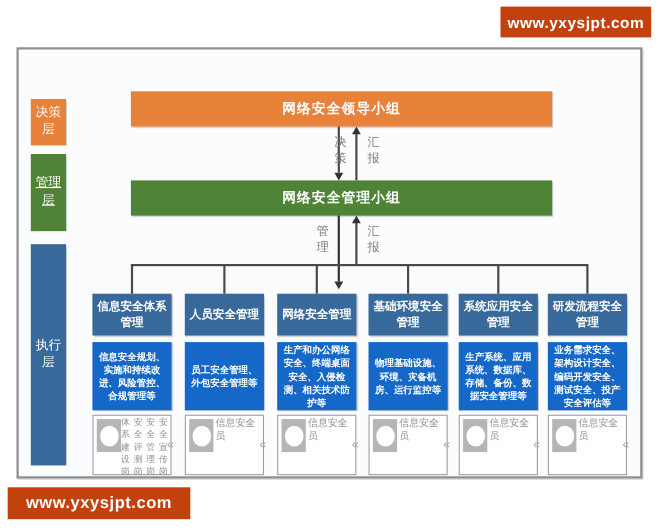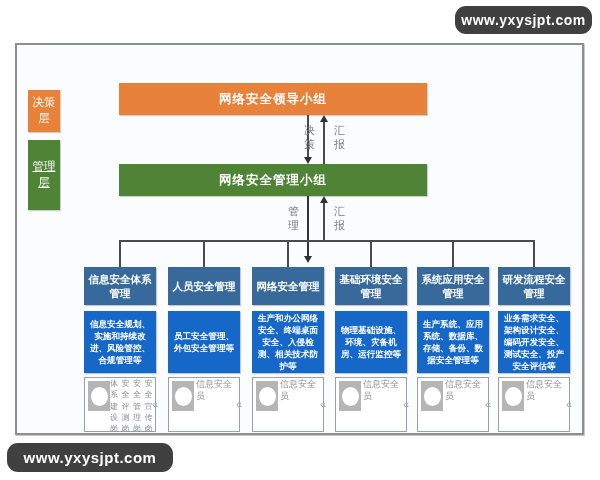--- a/index.html
+++ b/index.html
@@ -6,8 +6,8 @@
   html,body { width:600px; height:480px; background:#ffffff; font-family:"Liberation Sans","DejaVu Sans",sans-serif; overflow:hidden; }
   #canvas { position:relative; width:600px; height:480px; background:#ffffff; }
 
-  .watermark { position:absolute; background:#404040; color:#ffffff; font-weight:bold;
-               display:flex; align-items:center; justify-content:center; letter-spacing:0.5px;border-radius:11px; }
+  .watermark { position:absolute; background:#c2410c; color:#ffffff; font-weight:bold;
+               display:flex; align-items:center; justify-content:center; letter-spacing:0.5px; }
   #wm-top { left:455px; top:6px; width:137px; height:28px; font-size:14px; }
   #wm-bottom { left:7px; top:443px; width:166px; height:29px; font-size:15px; }
 

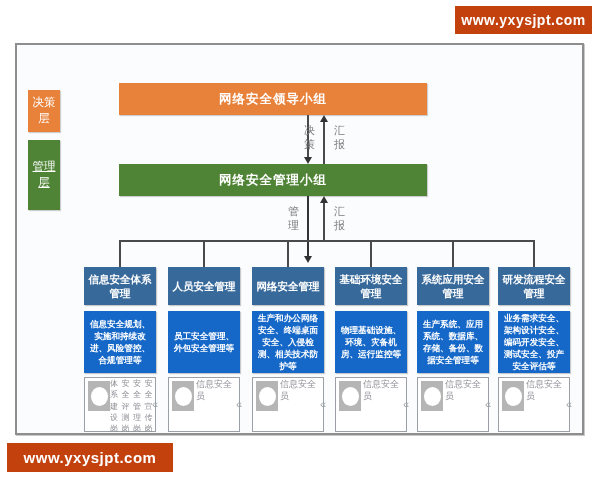--- a/index.html
+++ b/index.html
@@ -24,7 +24,7 @@
   #rail-management{ top:95px;  height:70px;  background:#4f8335;text-decoration:underline; }
   #rail-execution { top:177px; height:201px; background:#37699a; }
 
-  .bigbar { position:absolute; left:102px; width:308px; height:32px; color:#fff; font-size:12.5px;
+  .bigbar { position:absolute; left:102px; width:383px; height:32px; color:#fff; font-size:12.5px;
             font-weight:600; letter-spacing:1px; display:flex; align-items:center; justify-content:center;
             box-shadow:1px 1px 1px rgba(0,0,0,.18); }
   #bar-leader { top:38px; background:#e8813a; }

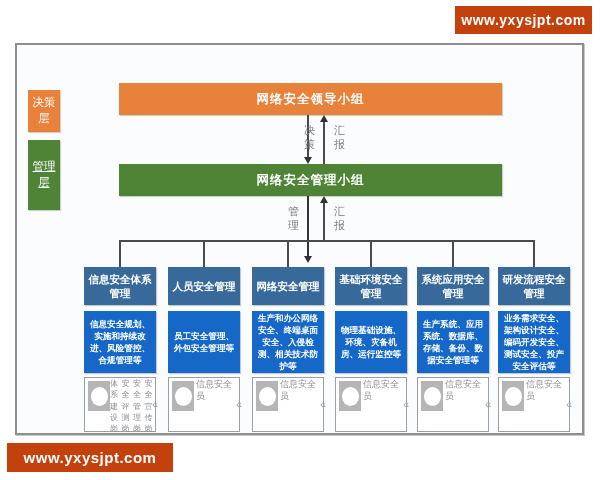--- a/index.html
+++ b/index.html
@@ -78,6 +78,7 @@
 
     <div id="rail-decision" class="rail">决策层</div>
     <div id="rail-management" class="rail">管理层</div>
+    <div id="rail-execution" class="rail">执行层</div>
 
     <div id="bar-leader" class="bigbar">网络安全领导小组</div>
     <div id="bar-manage" class="bigbar">网络安全管理小组</div>

